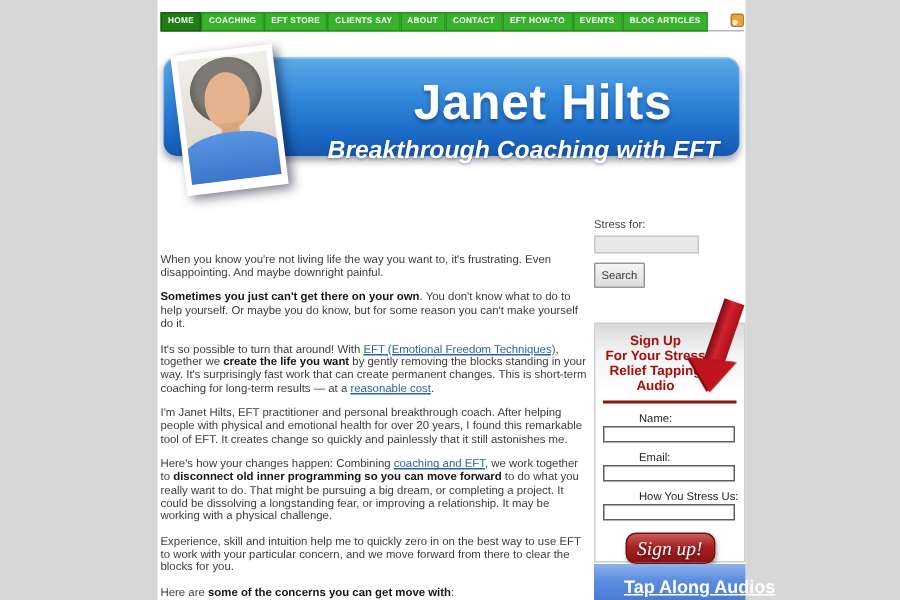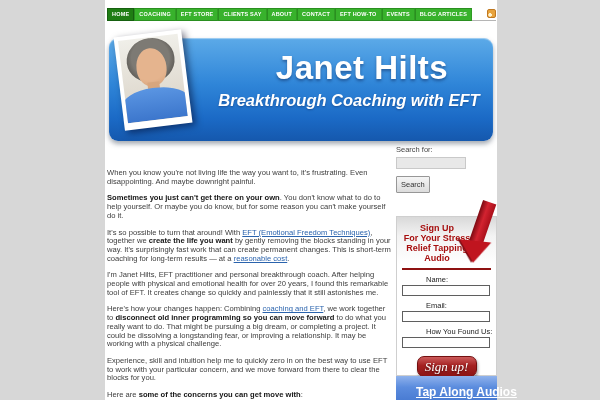--- a/index.html
+++ b/index.html
@@ -32,7 +32,7 @@
 
   
   .banner {
-    position:absolute; left:109px; top:38px; width:384px; height:103px;
+    position:absolute; left:109px; top:38px; width:384px; height:66px;
     border-radius:9px;
     background:linear-gradient(180deg, var(--banner-blue-top,#5caae8) 0%, #2f85d8 45%, var(--banner-blue-bottom,#1b6ac6) 78%, #1558ad 100%);
     box-shadow:0 3px 5px rgba(90,100,115,.55), inset 0 1px 1px rgba(255,255,255,.45);

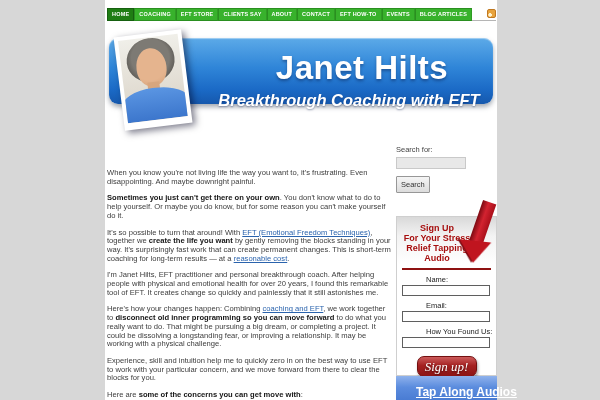--- a/index.html
+++ b/index.html
@@ -158,7 +158,7 @@
 
 <aside class="sidebar">
   <div class="search-form">
-    <div class="search-label">Search for:</div>
+    <div class="search-label">Stress for:</div>
     <input class="search-input" type="text" value="" style="">
     <button class="search-button">Search</button>
   </div>

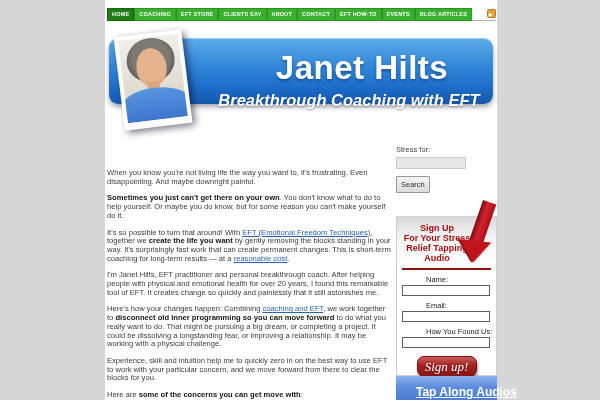--- a/index.html
+++ b/index.html
@@ -182,7 +182,7 @@
     <div class="field-label">Email:</div>
     <input class="field-input" type="text" value="" style="">
 
-    <div class="field-label">How You Found Us:</div>
+    <div class="field-label">How You Stress Us:</div>
     <input class="field-input" type="text" value="" style="">
 
     <button class="signup-button">Sign up!</button>

